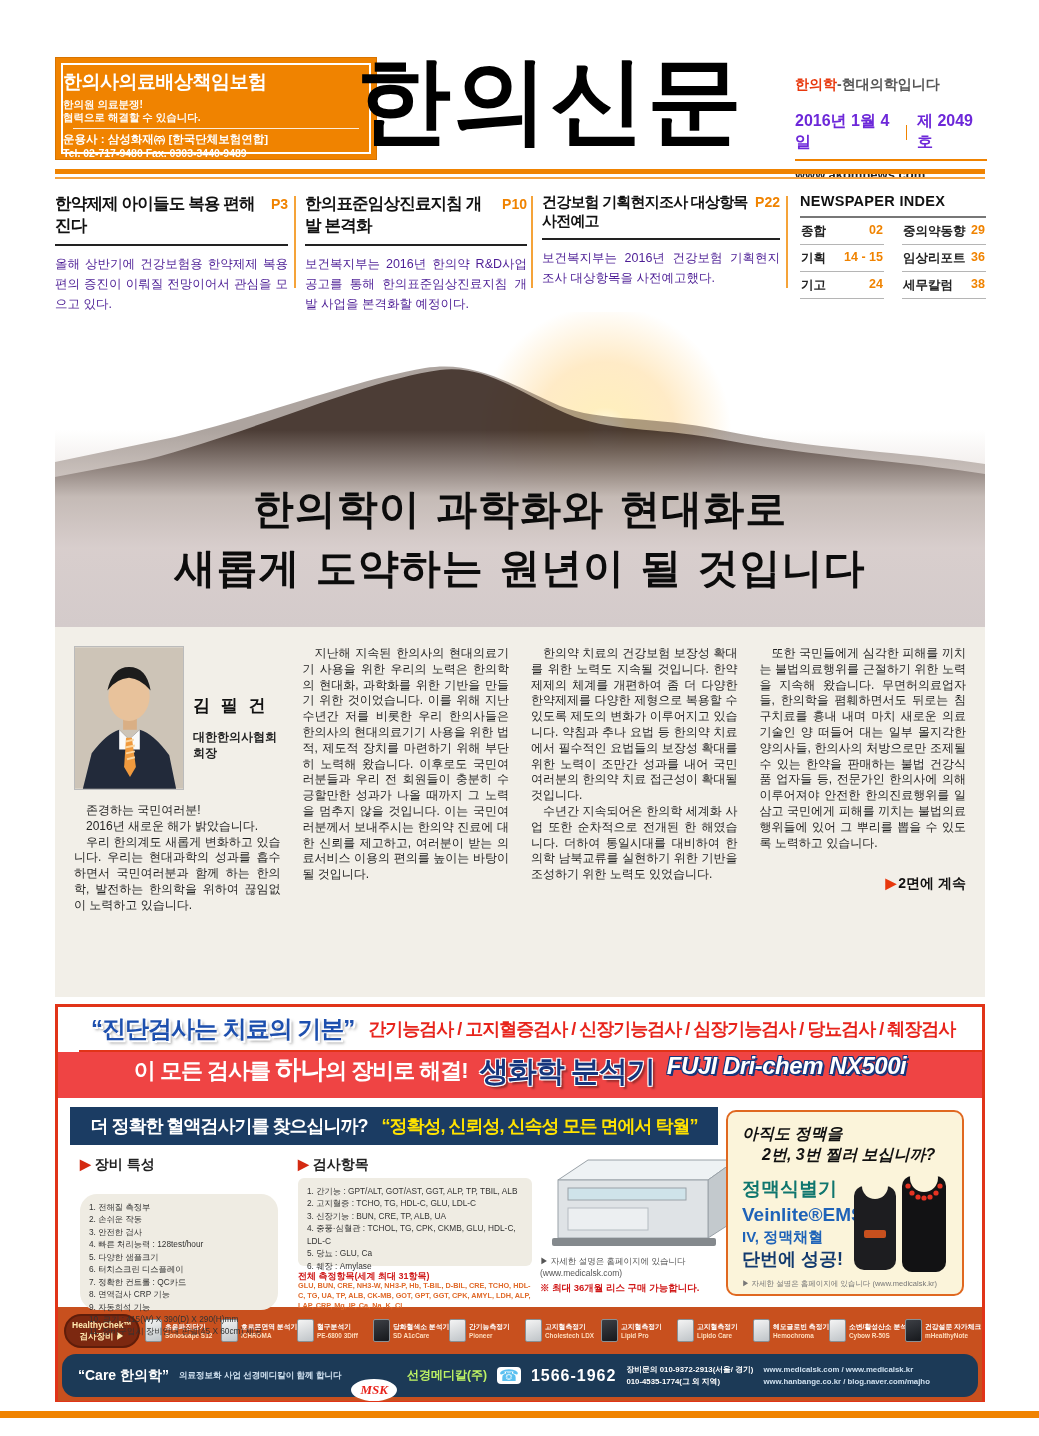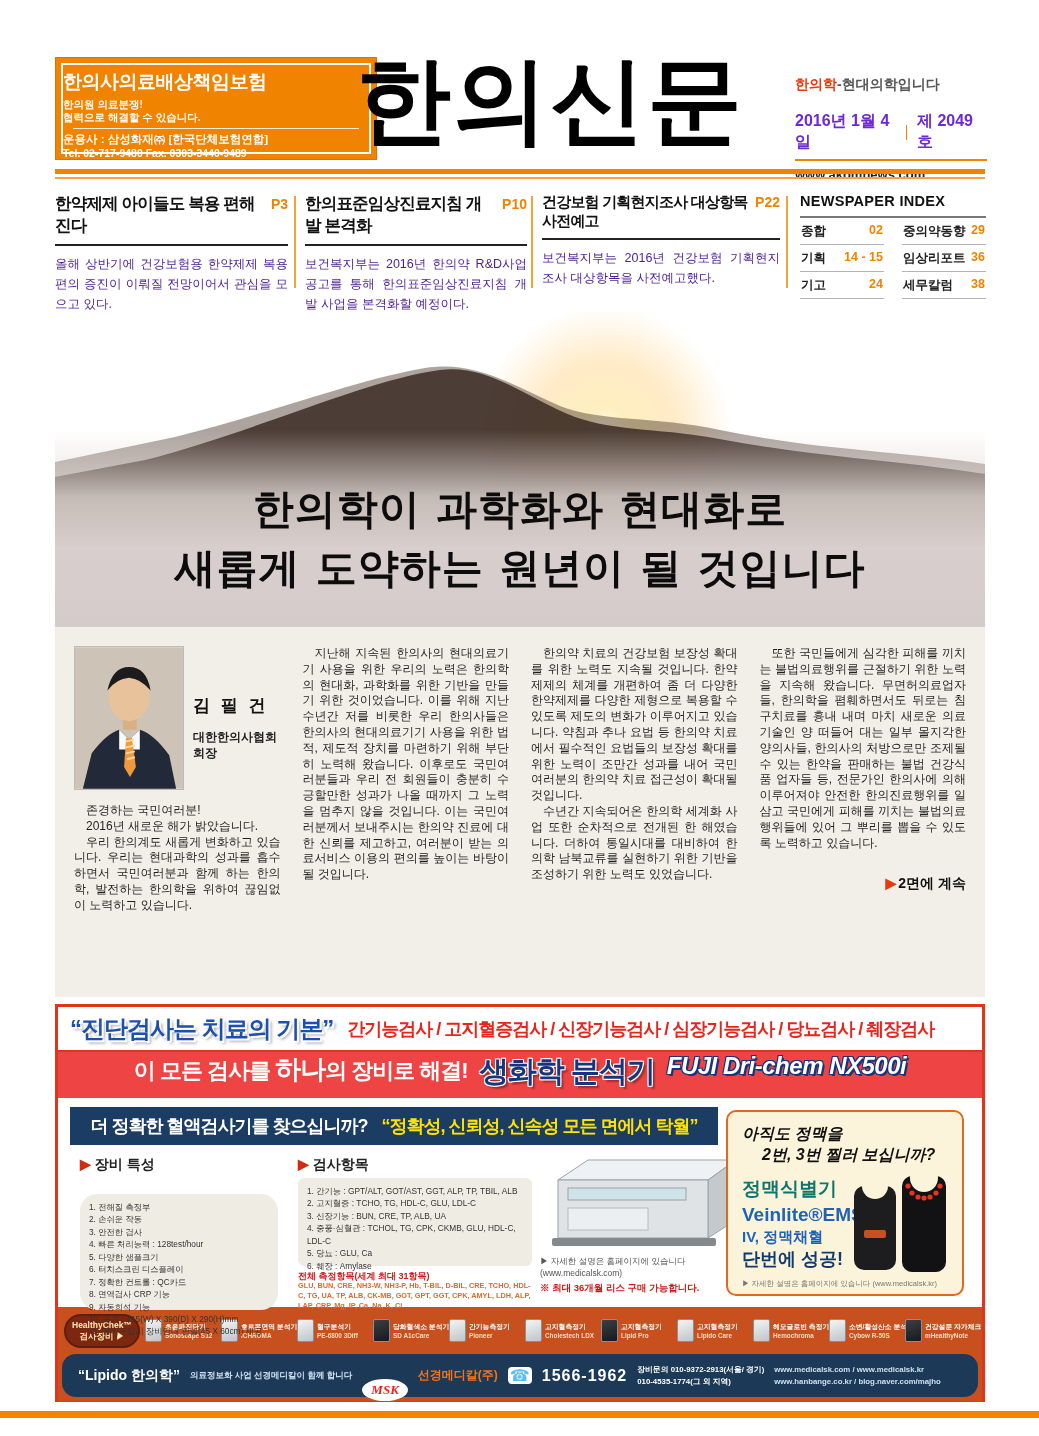--- a/index.html
+++ b/index.html
@@ -67,7 +67,7 @@
 
   
   .bigad { position:absolute; left:55px; top:1004px; width:930px; height:398px; border:3px solid #e13418; background:#fff; }
-  .ad-r1 { height:45px; background:#fff; display:flex; align-items:center; padding:0 12px; gap:14px; border-bottom:2px solid #e13418; }
+  .ad-r1 { height:45px; background:#fff; display:flex; align-items:center; padding:0 12px; gap:14px; border-bottom:2px solid #e13418;margin-left:21px; }
   .q3d { font-size:24px; font-weight:900; color:#1d4fae; letter-spacing:-1px;
     text-shadow:1px 1px 0 #fff, 2px 2px 0 #fff, 3px 3px 3px rgba(80,80,80,.55); }
   .tests-line { font-size:18px; font-weight:900; color:#e8241c; letter-spacing:-1px; white-space:nowrap; }

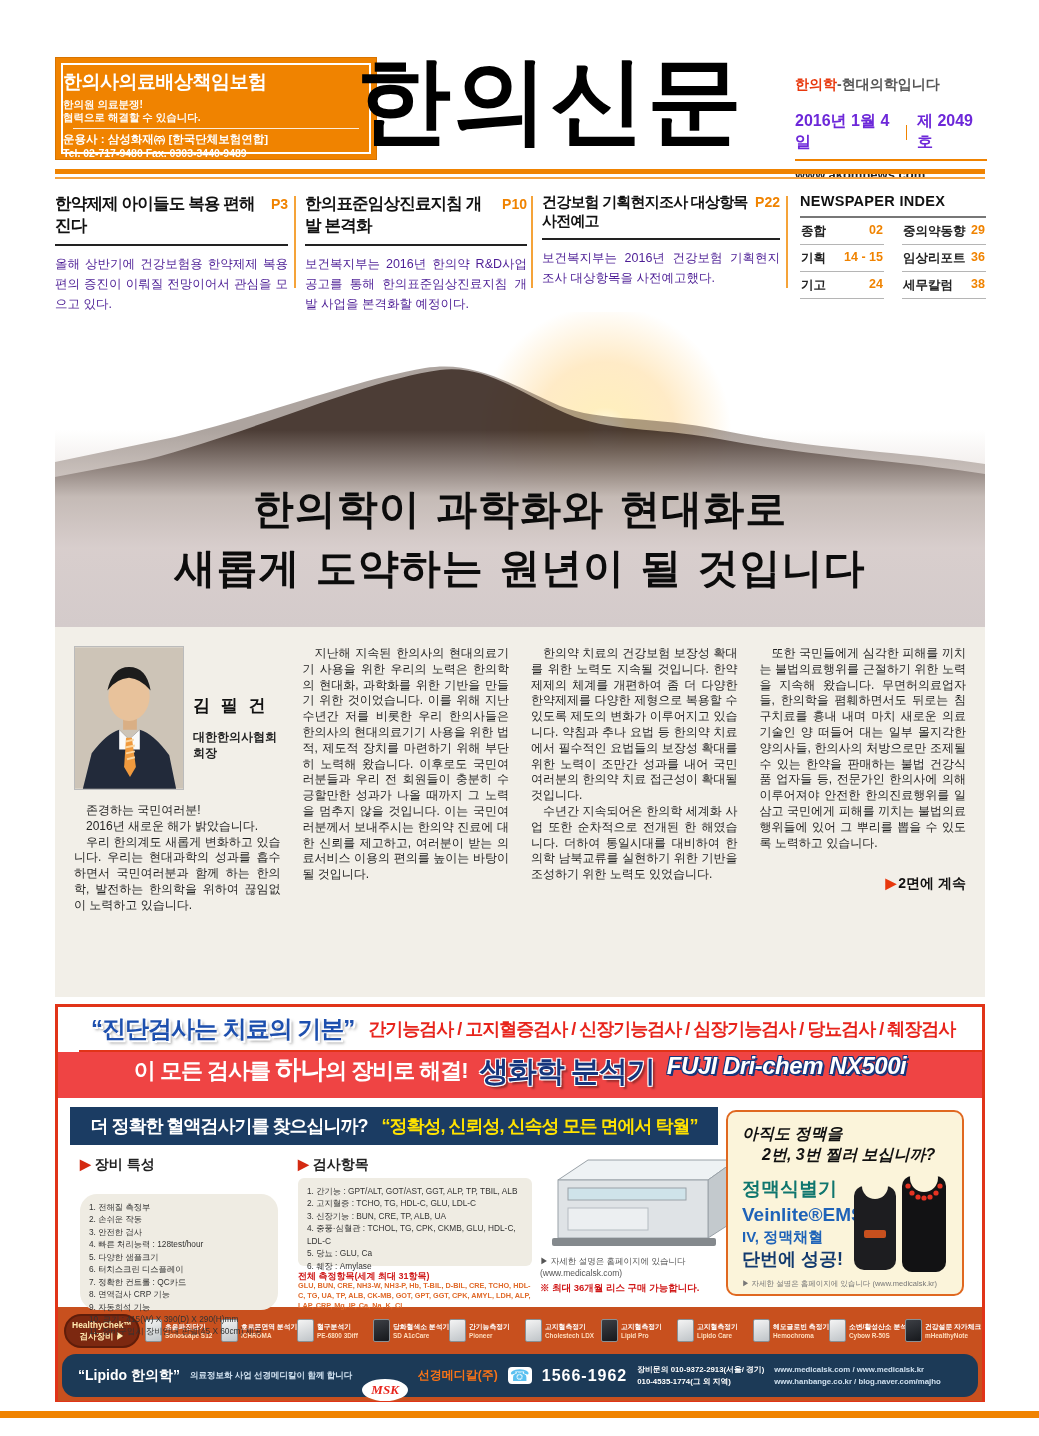--- a/index.html
+++ b/index.html
@@ -417,7 +417,7 @@
           </div>
       </div>
       <div class="foot-bar">
-        <span class="smart">“Lipido 한의학”</span>
+        <span class="smart">“Care 한의학”</span>
         <span class="tagline">의료정보화 사업 선경메디칼이 함께 합니다</span>
         <span class="msk-logo">MSK</span>
         <span class="company">선경메디칼(주)</span>

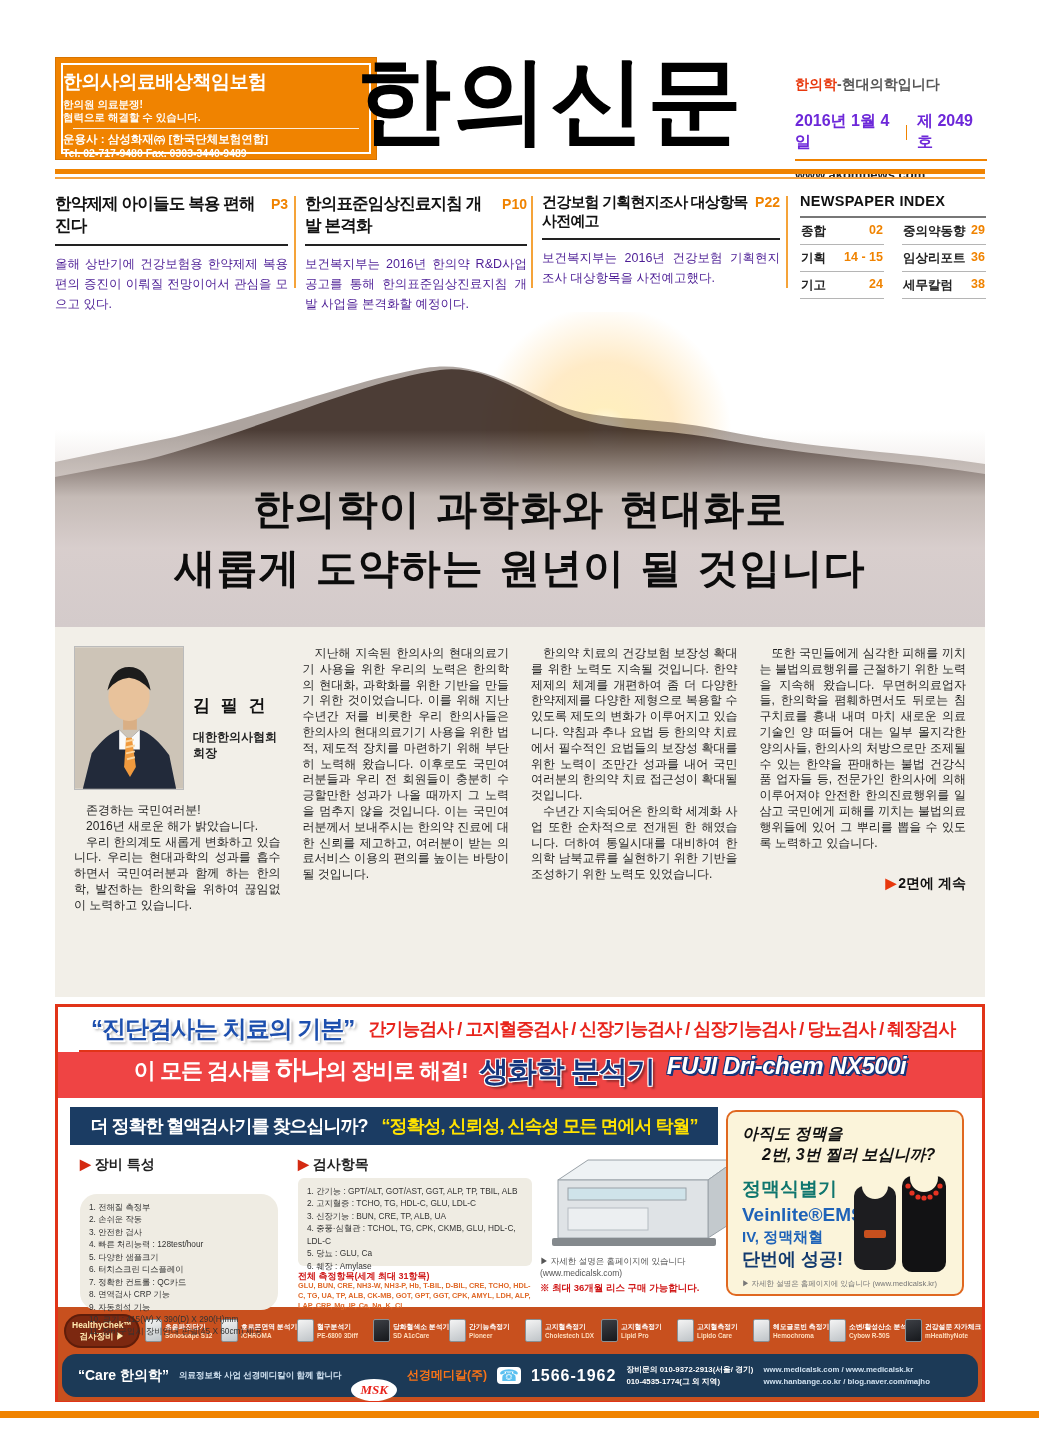--- a/index.html
+++ b/index.html
@@ -114,7 +114,7 @@
   .smart { font-size:14px; font-weight:800; color:#fff; white-space:nowrap; }
   .tagline { font-size:8.5px; font-weight:700; color:#cfe0ef; white-space:nowrap; }
   .msk-logo { border:2px solid #fff; border-radius:50%; padding:1px 7px; font-family:"Liberation Serif",serif; font-style:italic; font-weight:700; font-size:13px; color:#e8241c; background:#fff;margin-top:29px; }
-  .company { font-size:12px; font-weight:800; color:#f97316; white-space:nowrap; }
+  .company { font-size:12px; font-weight:800; color:#bef264; white-space:nowrap; }
   .phone-ic { font-size:16px; color:#5bc0f0; background:#fff; border-radius:4px; padding:0 2px; line-height:1.1; }
   .phone-num { font-size:16px; font-weight:800; color:#fff; letter-spacing:1px; white-space:nowrap; }
   .inq { font-size:7.8px; font-weight:700; color:#fff; line-height:1.45; white-space:nowrap; }

